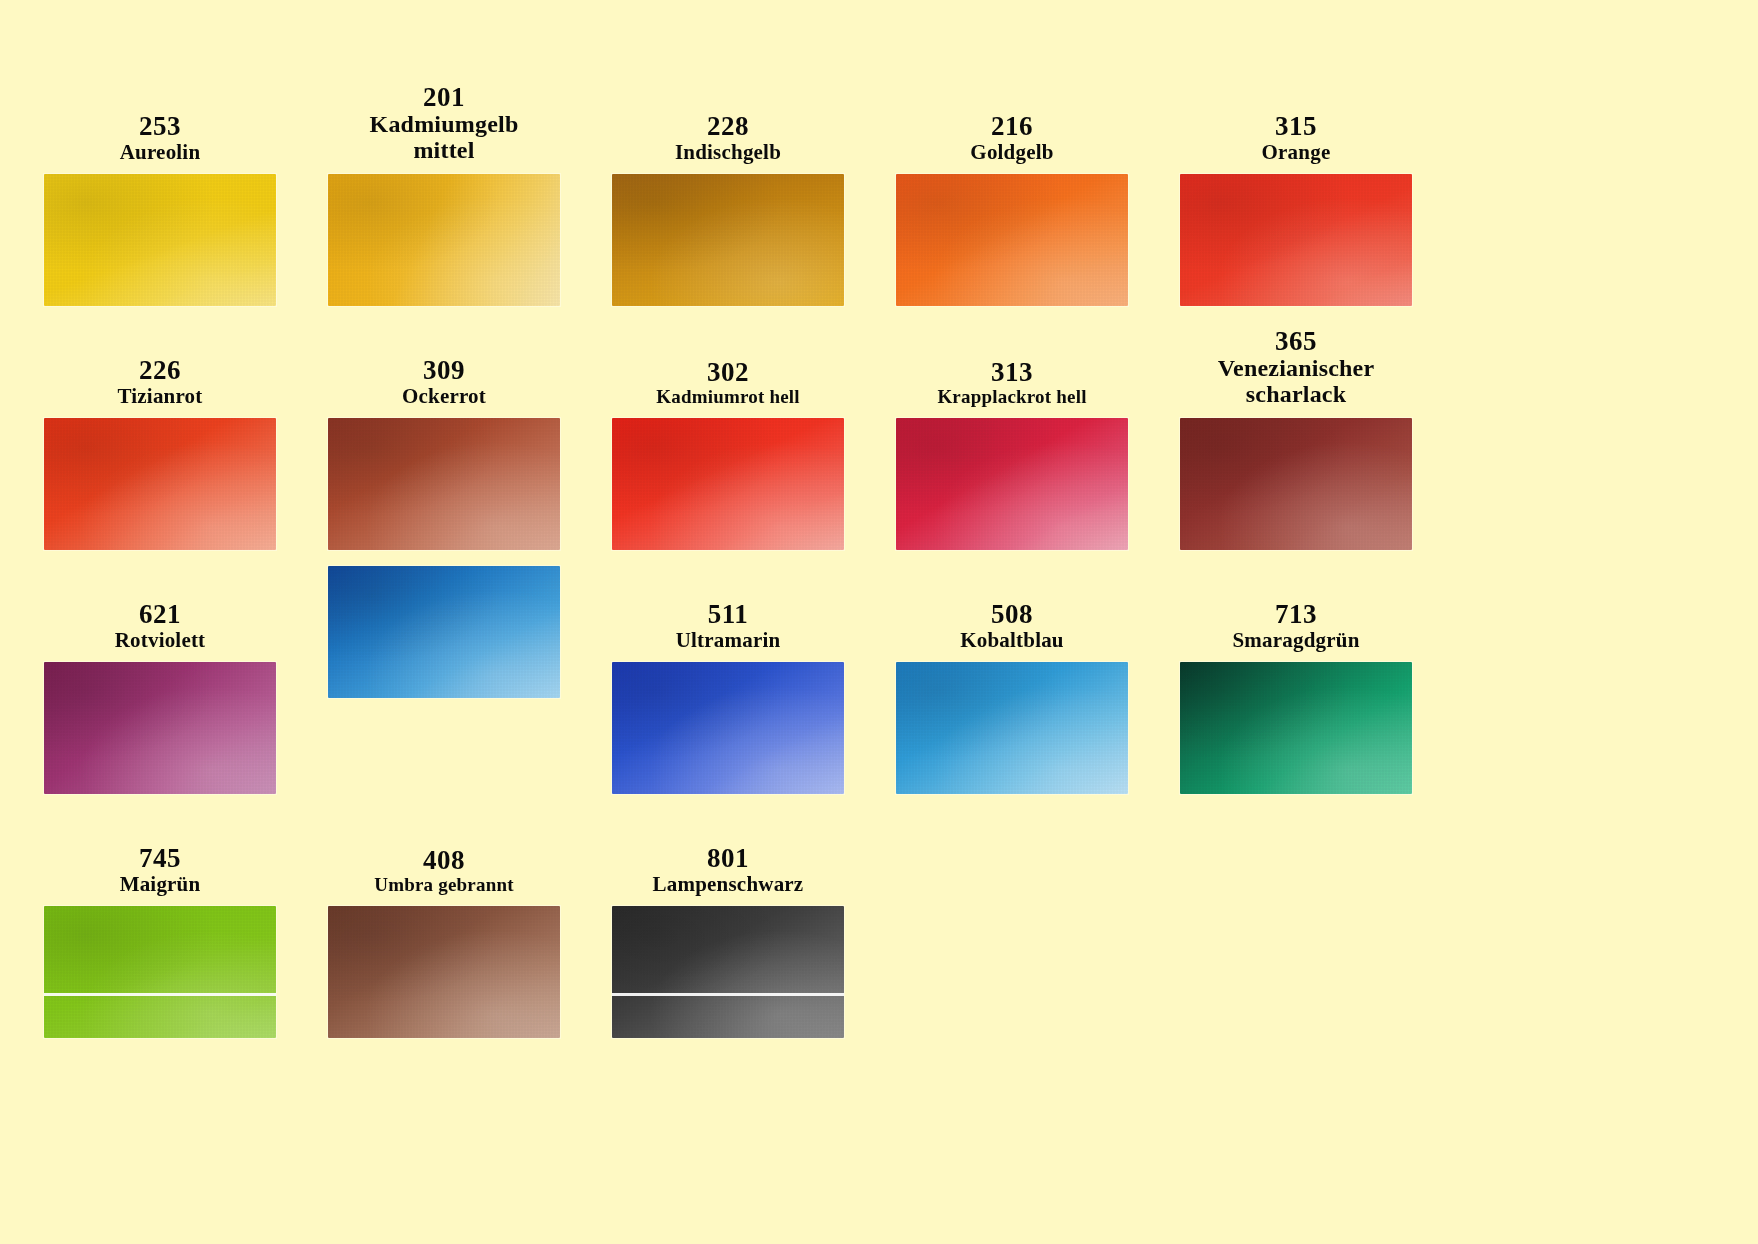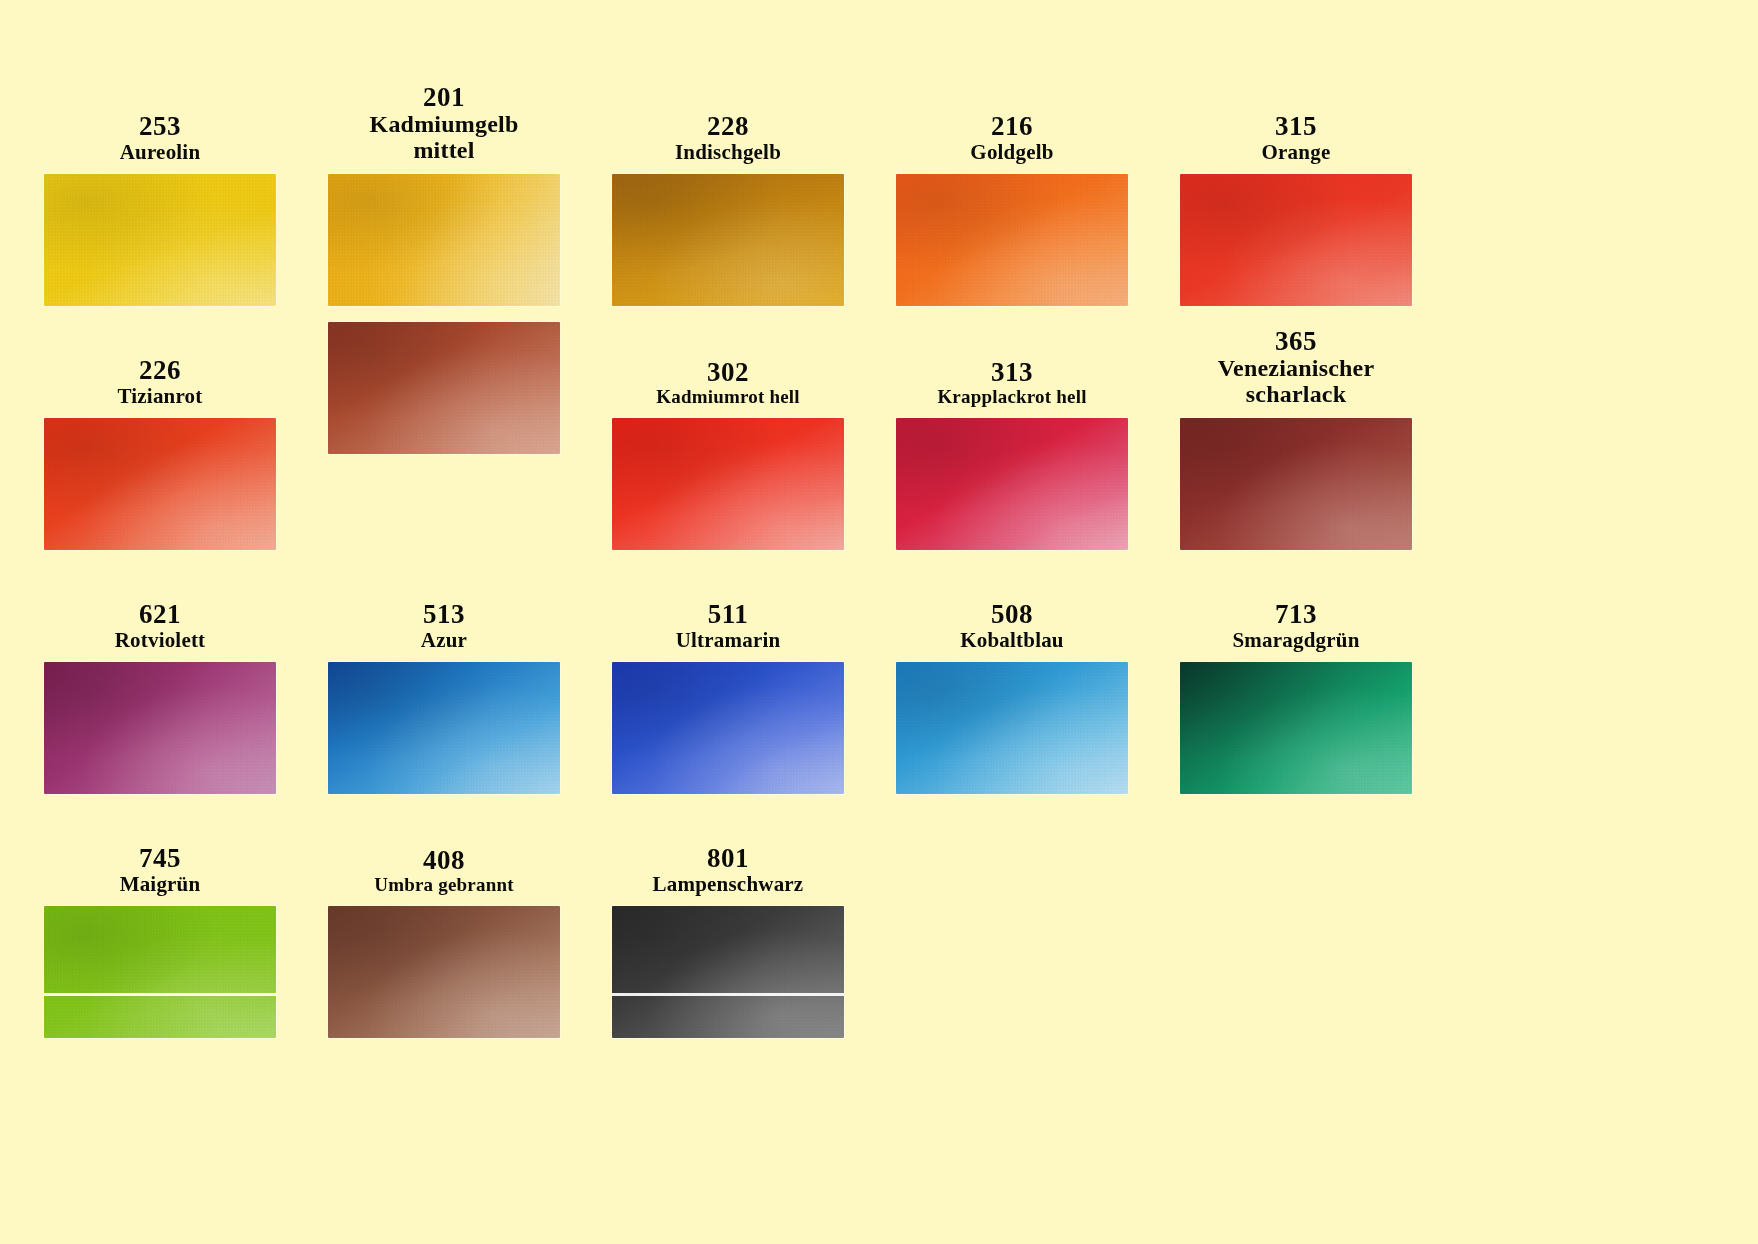--- a/index.html
+++ b/index.html
@@ -181,6 +181,10 @@
         </div>
       </div>
       <div class="cell">
+        <div class="caption">
+          <div class="num">309</div>
+          <div class="nm">Ockerrot</div>
+        </div>
         <div class="swatch-wrap">
           <div class="swatch" style="background: linear-gradient(150deg, rgb(142, 53, 38) 0%, rgb(169, 73, 47) 35%, rgb(196, 118, 92) 70%, rgb(217, 162, 139) 100%);"></div>
           <div class="edge"></div>

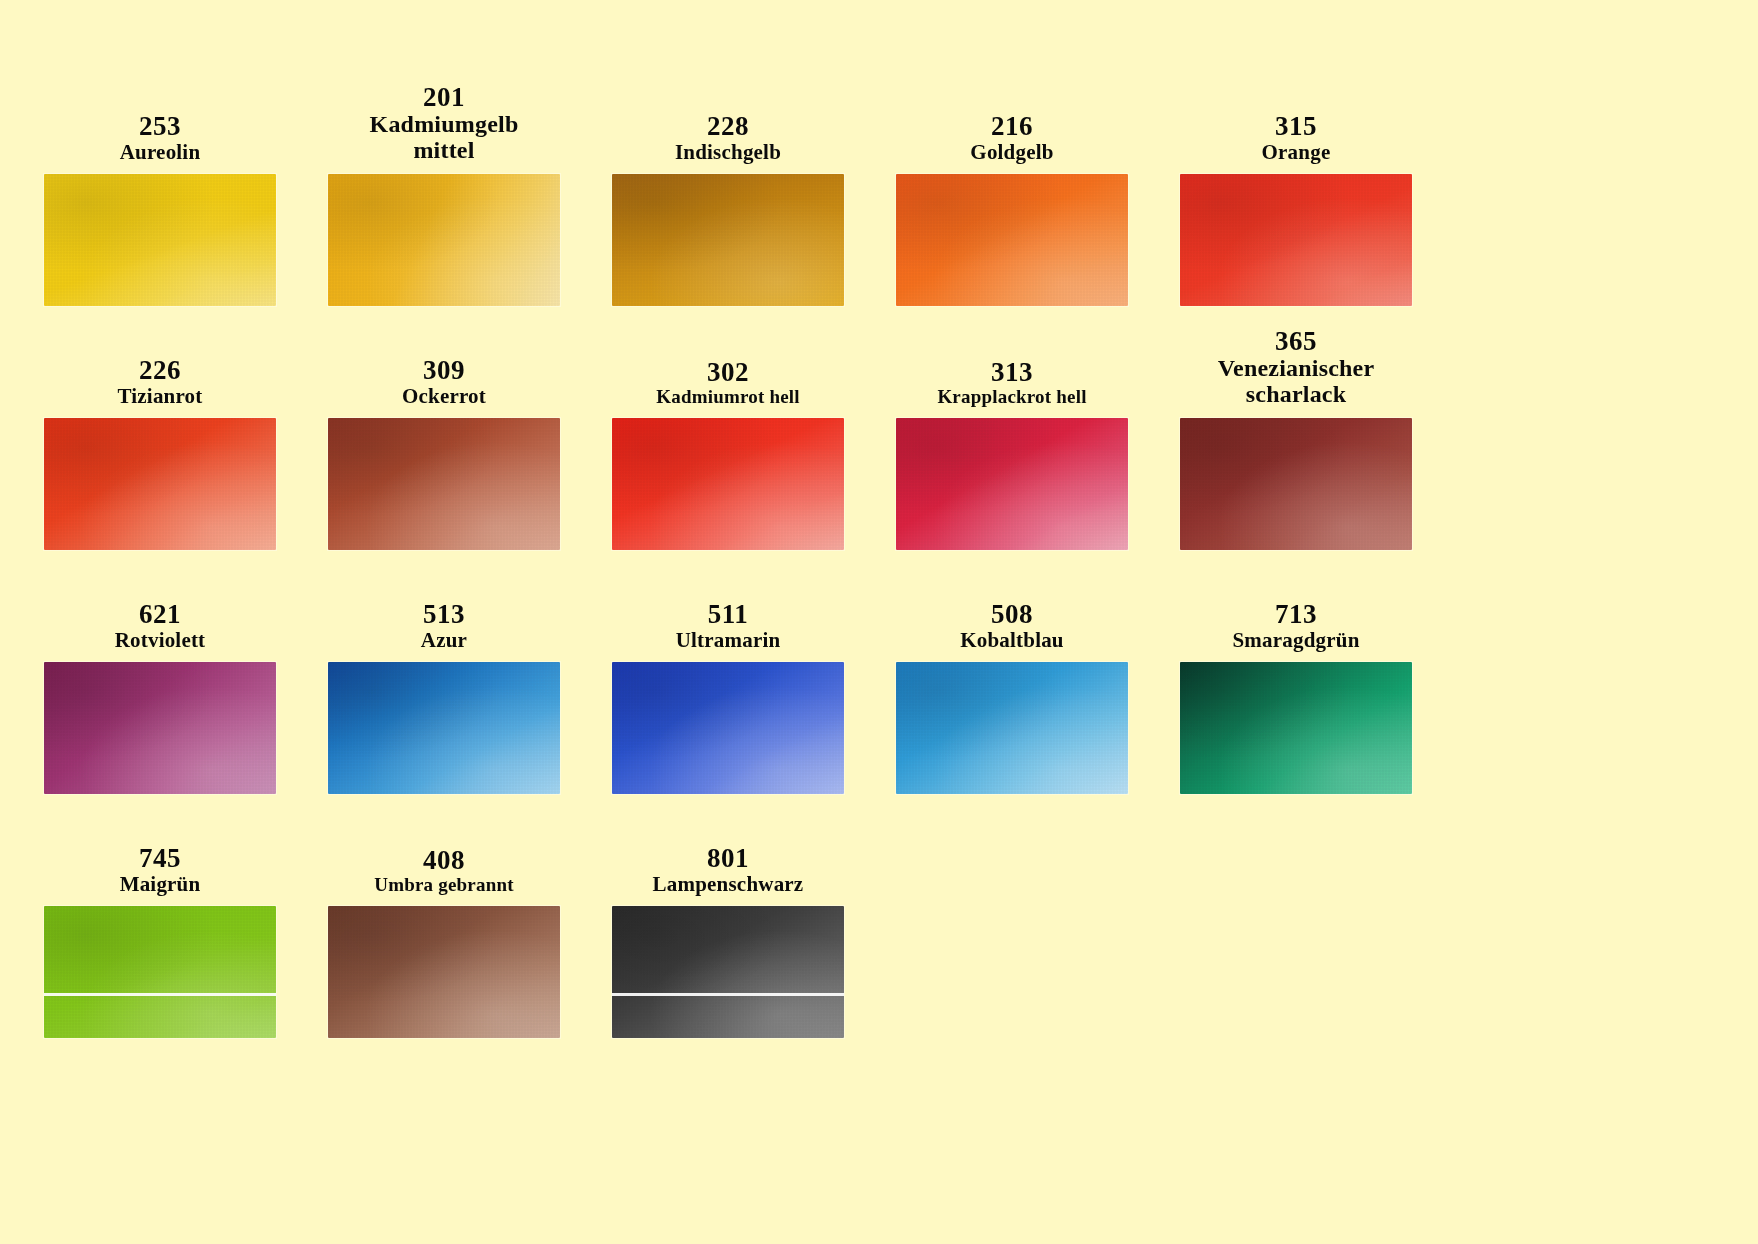--- a/index.html
+++ b/index.html
@@ -234,10 +234,6 @@
         </div>
       </div>
       <div class="cell">
-        <div class="caption">
-          <div class="num">513</div>
-          <div class="nm">Azur</div>
-        </div>
         <div class="swatch-wrap">
           <div class="swatch" style="background: linear-gradient(150deg, rgb(18, 74, 155) 0%, rgb(31, 119, 192) 32%, rgb(71, 164, 220) 66%, rgb(159, 211, 239) 100%);"></div>
           <div class="edge"></div>

